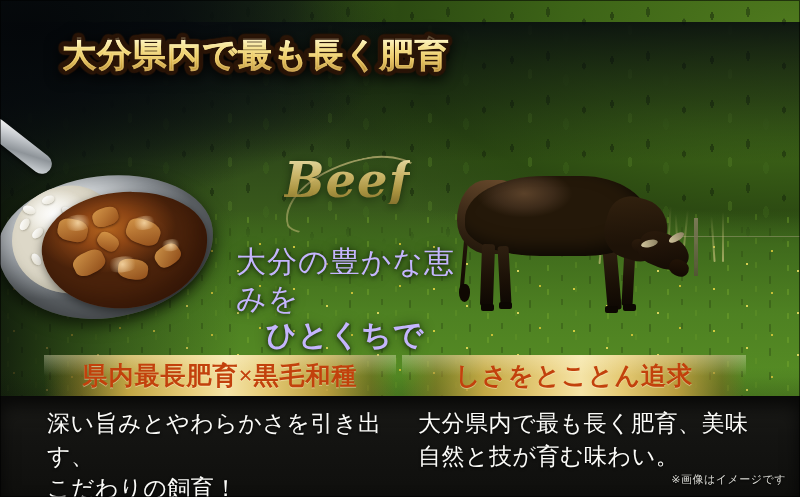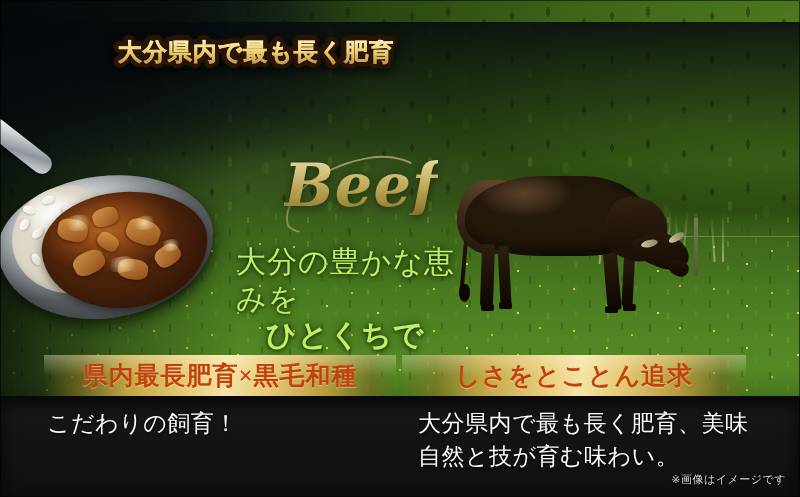--- a/index.html
+++ b/index.html
@@ -259,7 +259,7 @@
       drop-shadow(1px -1px 0 #2b1608) drop-shadow(-1px 1px 0 #2b1608)
       drop-shadow(0 3px 7px rgba(0,0,0,.85));
   }
-  .h-sub{font-size:24px;letter-spacing:1px;line-height:1.05;}
+  .h-sub{font-size:34px;letter-spacing:1px;line-height:1.05;font-family:Liberation Mono, monospace;}
   .h-main{font-size:54px;letter-spacing:3px;line-height:1.05;margin-top:2px;}
 
   

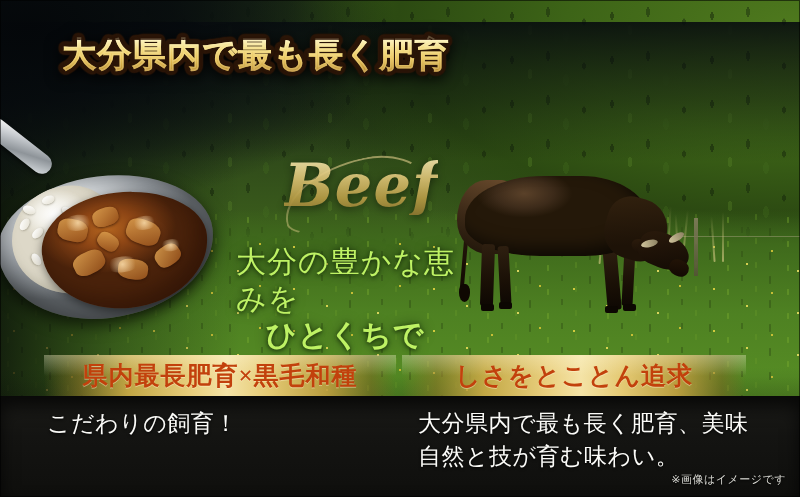--- a/index.html
+++ b/index.html
@@ -223,7 +223,7 @@
     position:absolute;left:284px;top:156px;
     font-family:"DejaVu Serif","Liberation Serif",serif;
     font-style:italic;font-weight:700;
-    font-size:59px;line-height:1;
+    font-size:48px;line-height:1;
     letter-spacing:1px;
     color:transparent;
     background:linear-gradient(180deg,#f6e9b4 0%,#d9c073 38%,#b59a45 72%,#8e7630 100%);

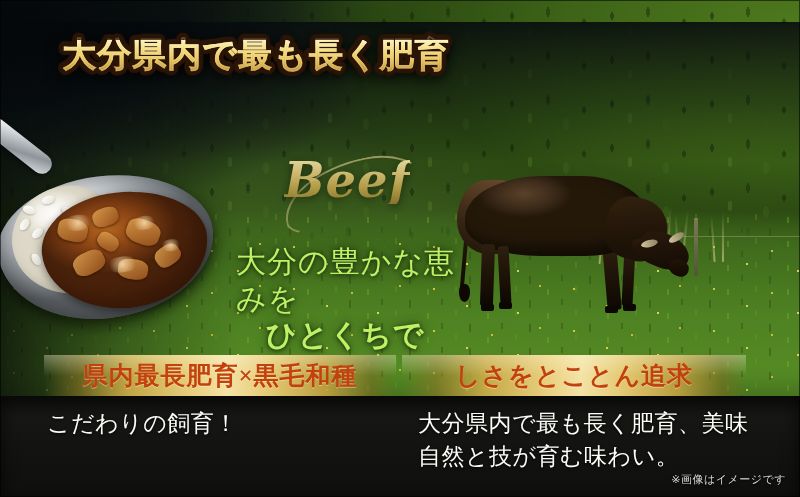--- a/index.html
+++ b/index.html
@@ -266,7 +266,7 @@
   .tagline{
     position:absolute;left:236px;top:244px;width:250px;
     text-align:left;
-    color:#bef264;
+    color:#c4b5fd;
     font-family:"Liberation Serif","DejaVu Serif",serif;
     font-size:30px;line-height:1.22;
     letter-spacing:1px;

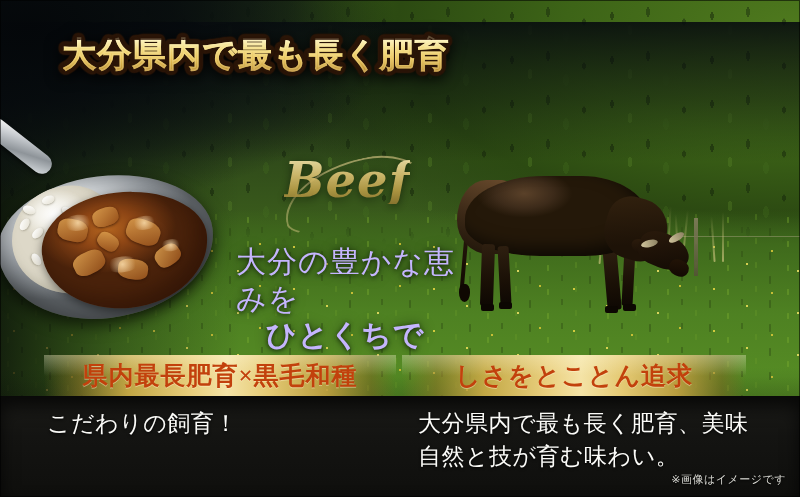--- a/index.html
+++ b/index.html
@@ -459,6 +459,7 @@
   </div>
 
   <div class="panel-body left">
+    <div>深い旨みとやわらかさを引き出す、</div>
     <div>こだわりの飼育！</div>
   </div>
   <div class="panel-body right">

